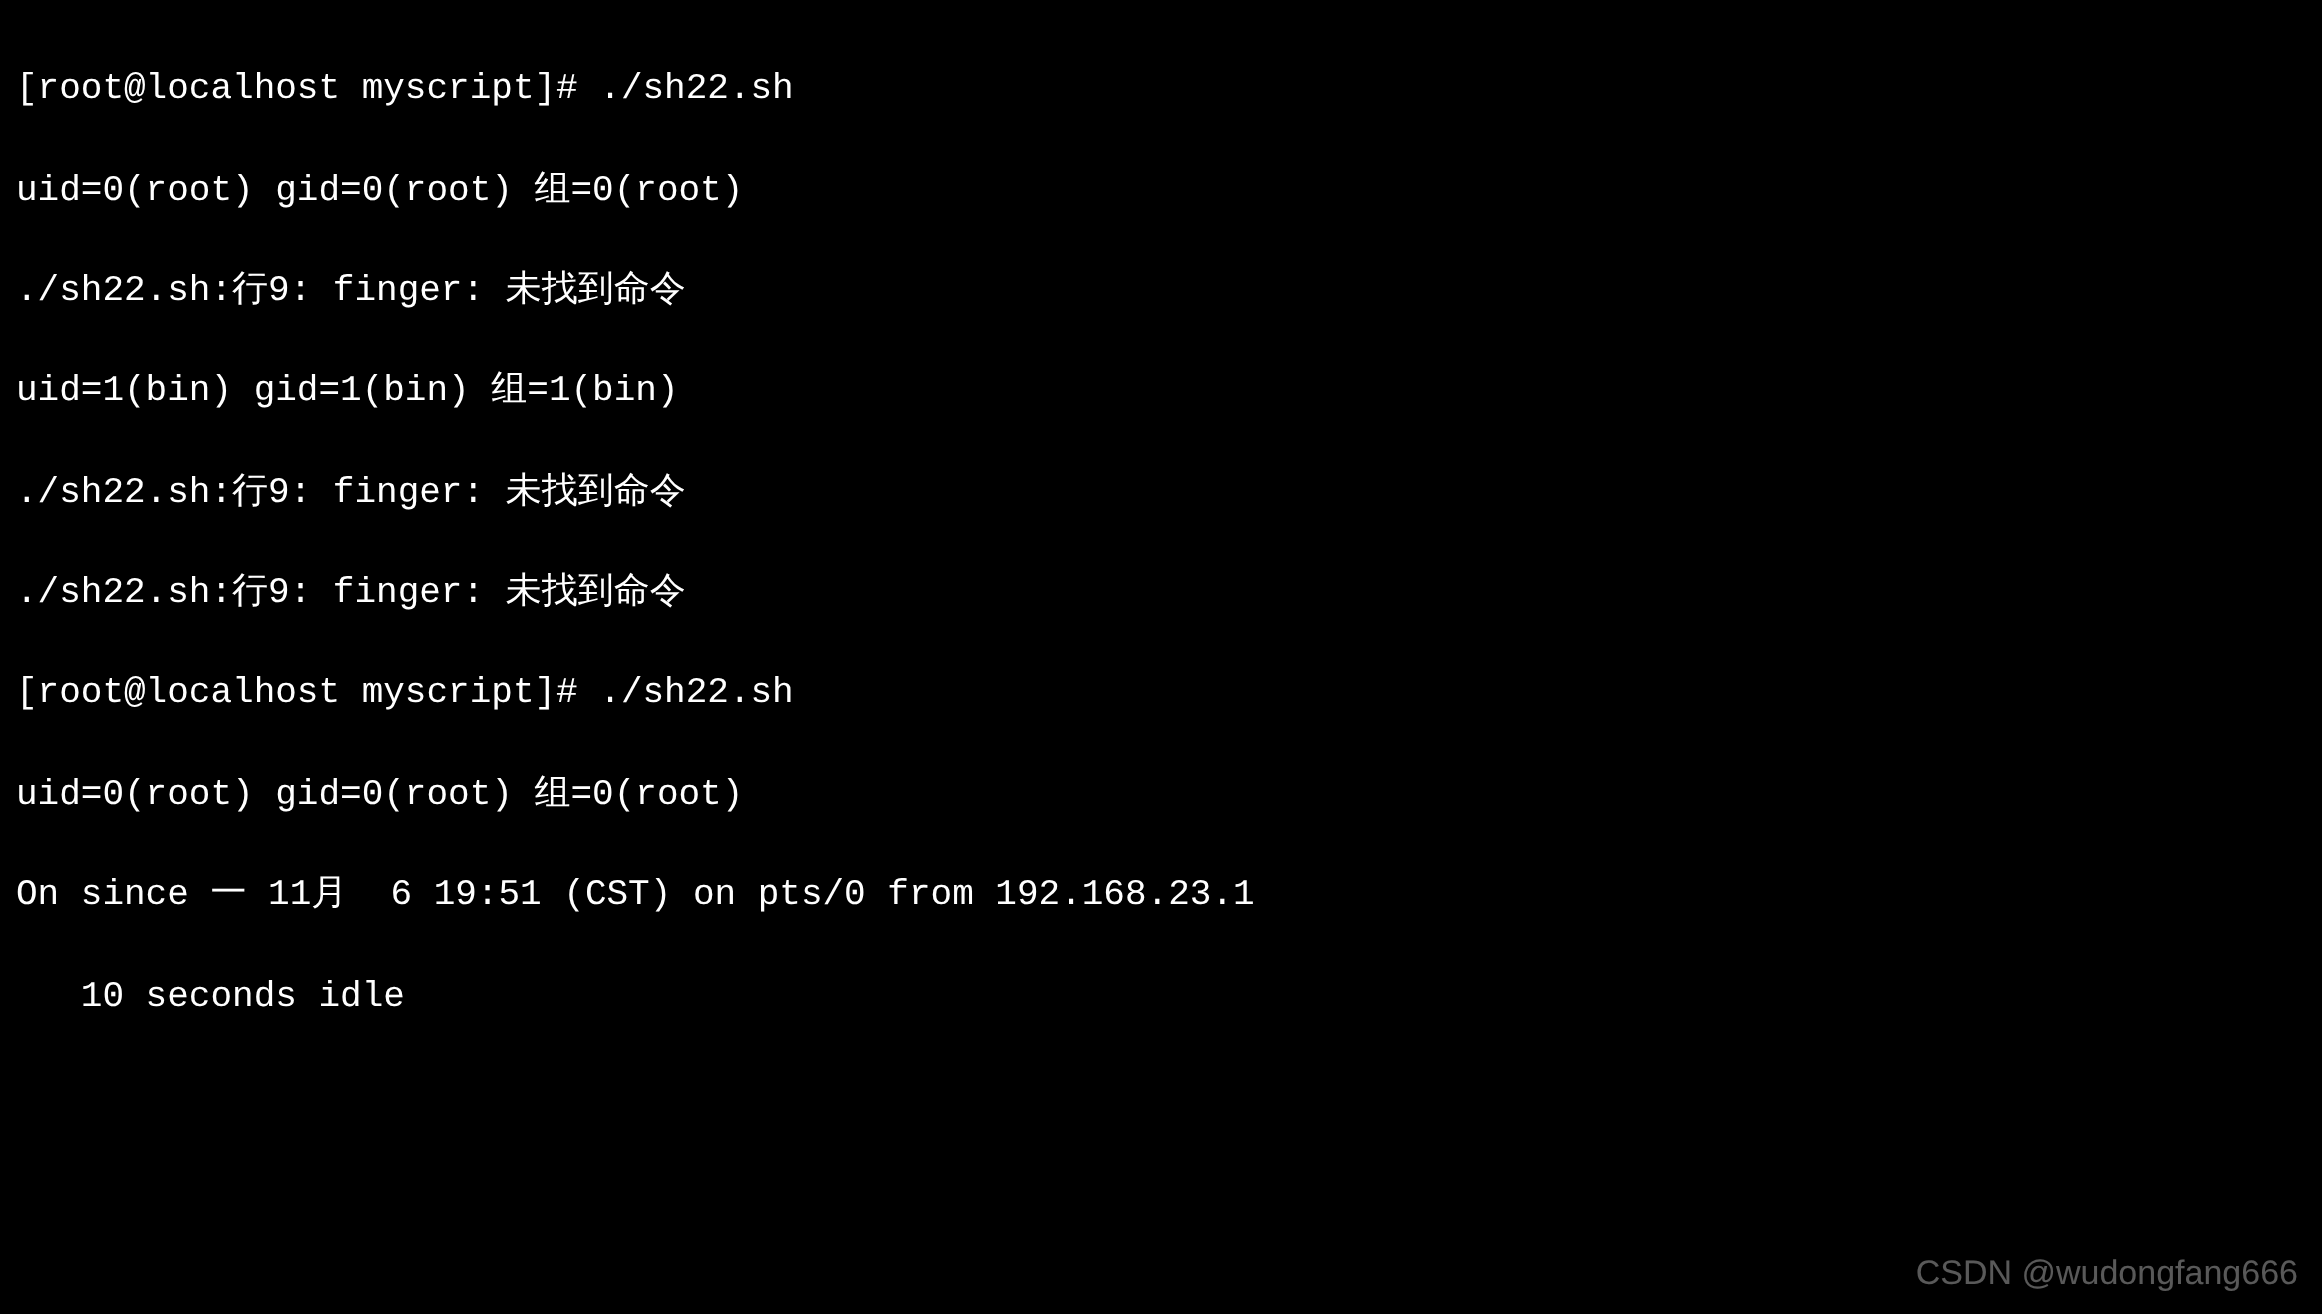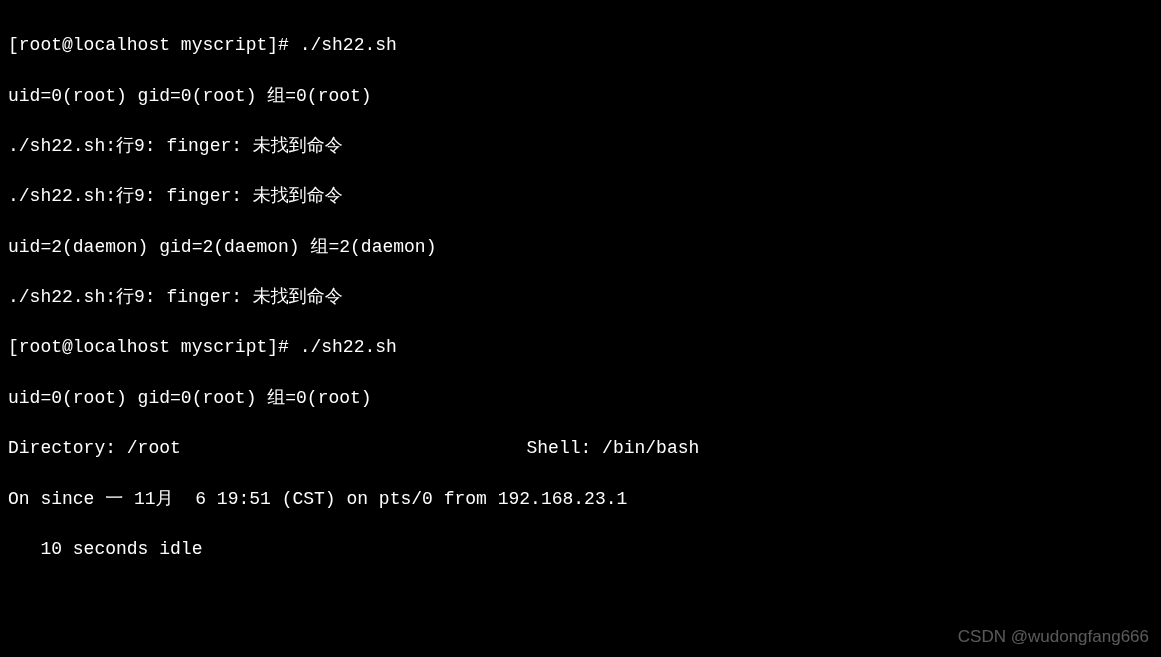--- a/index.html
+++ b/index.html
@@ -38,6 +38,7 @@
 <span class="line">[root@localhost myscript]# ./sh22.sh</span>
 <span class="line">uid=0(root) gid=0(root) 组=0(root)</span>
 <span class="line">./sh22.sh:行9: finger: 未找到命令</span>
+<span class="line">uid=1(bin) gid=1(bin) 组=1(bin)</span>
 <span class="line">./sh22.sh:行9: finger: 未找到命令</span>
 <span class="line">uid=2(daemon) gid=2(daemon) 组=2(daemon)</span>
 <span class="line">./sh22.sh:行9: finger: 未找到命令</span>

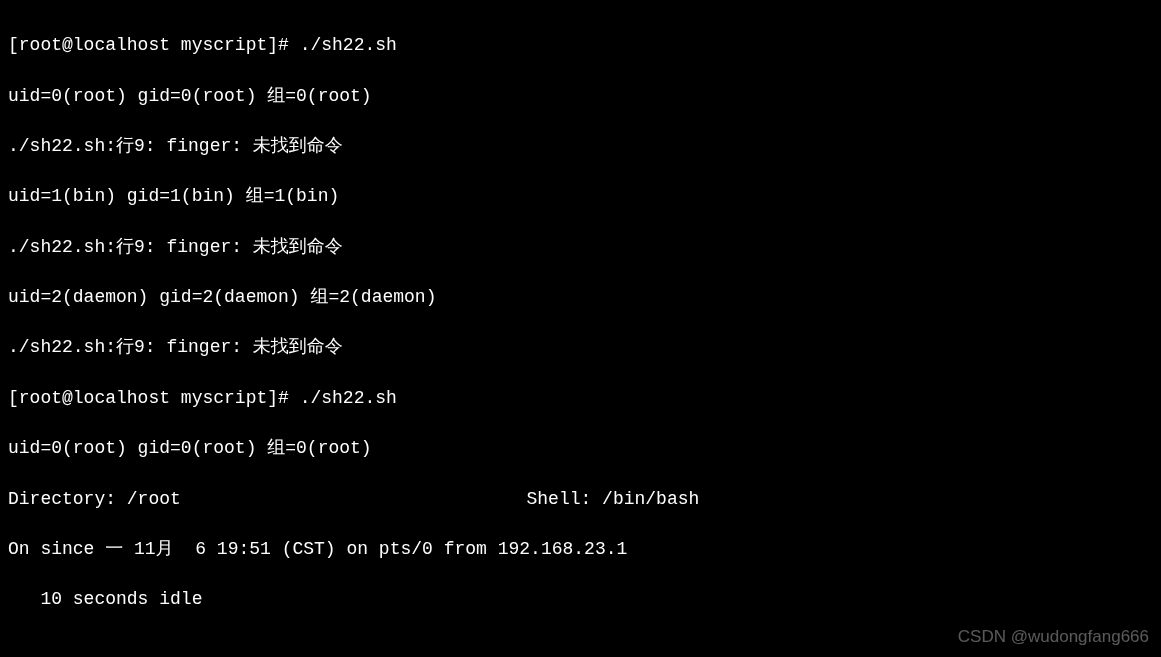--- a/index.html
+++ b/index.html
@@ -40,7 +40,6 @@
 <span class="line">./sh22.sh:行9: finger: 未找到命令</span>
 <span class="line">uid=1(bin) gid=1(bin) 组=1(bin)</span>
 <span class="line">./sh22.sh:行9: finger: 未找到命令</span>
-<span class="line">uid=2(daemon) gid=2(daemon) 组=2(daemon)</span>
 <span class="line">./sh22.sh:行9: finger: 未找到命令</span>
 <span class="line">[root@localhost myscript]# ./sh22.sh</span>
 <span class="line">uid=0(root) gid=0(root) 组=0(root)</span>

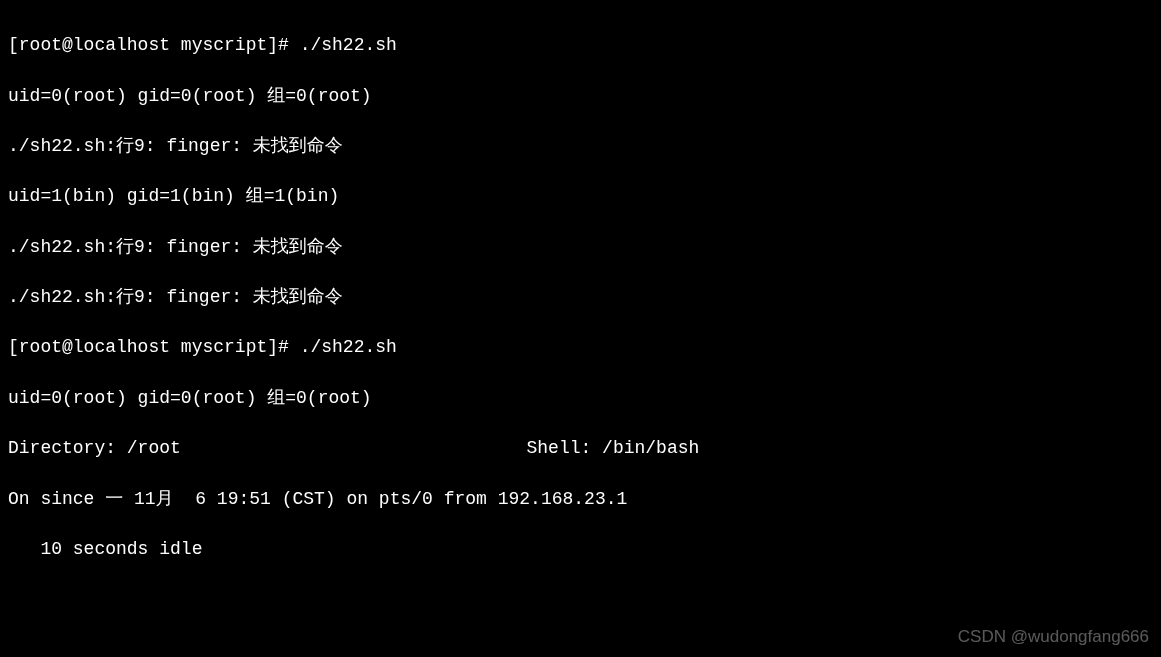--- a/index.html
+++ b/index.html
@@ -43,7 +43,6 @@
 <span class="line">./sh22.sh:行9: finger: 未找到命令</span>
 <span class="line">[root@localhost myscript]# ./sh22.sh</span>
 <span class="line">uid=0(root) gid=0(root) 组=0(root)</span>
-<span class="line">Directory: /root                                Shell: /bin/bash</span>
 <span class="line">On since 一 11月  6 19:51 (CST) on pts/0 from 192.168.23.1</span>
 <span class="line">   10 seconds idle</span>
 

